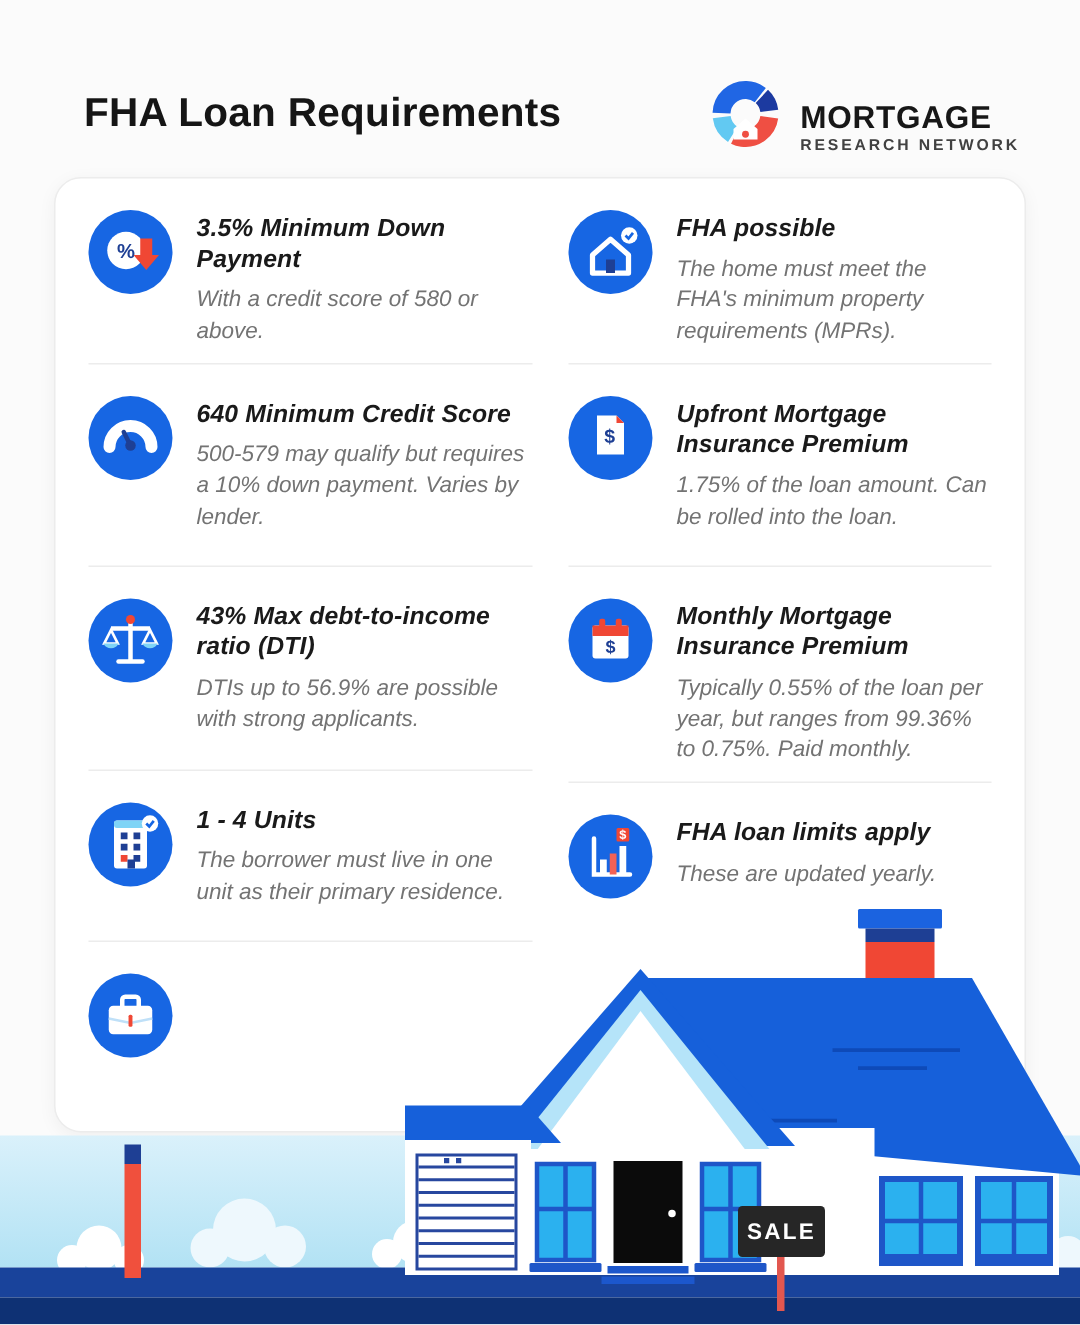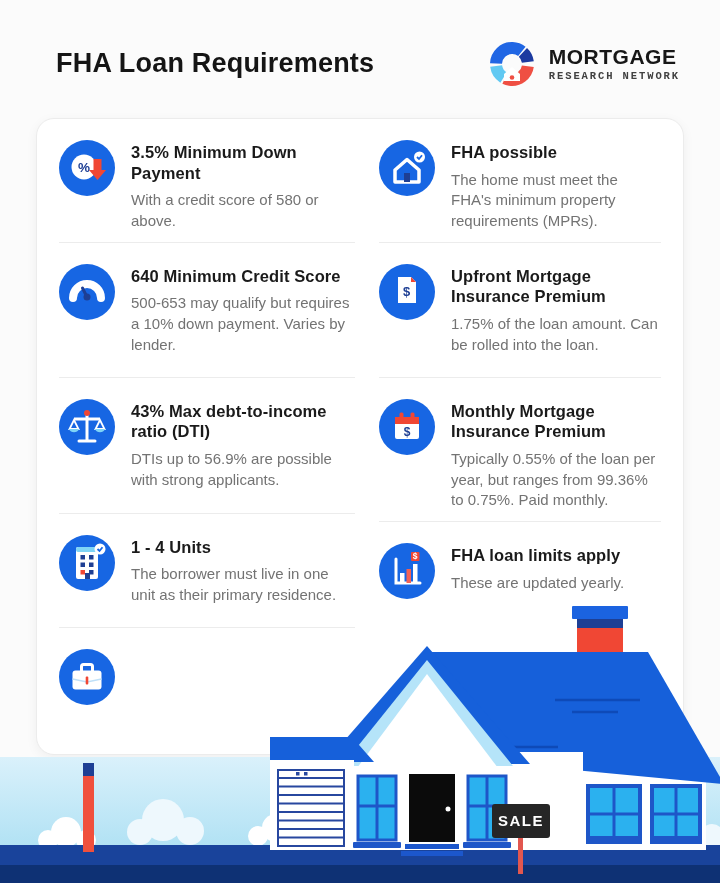--- a/index.html
+++ b/index.html
@@ -11,7 +11,7 @@
     overflow:hidden;
   }
   
-  .header { position:absolute; left:0; top:4px; width:720px; height:110px; }
+  .header { position:absolute; left:0; top:16px; width:720px; height:110px; }
   .page-title {
     position:absolute; left:56px; top:44px;
     font-size:27px; font-weight:800; color:#151515; letter-spacing:.2px;

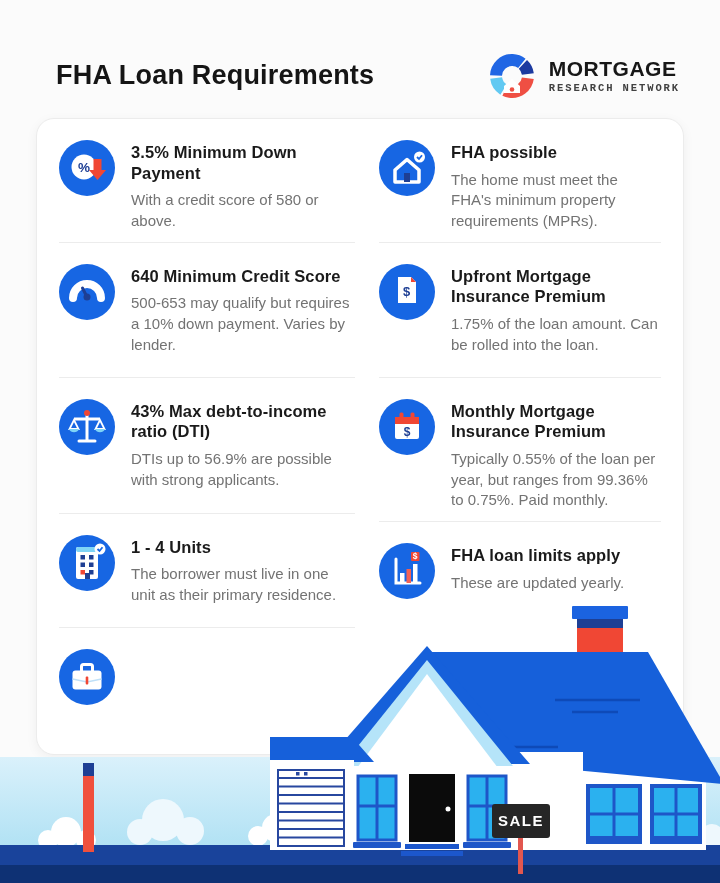--- a/index.html
+++ b/index.html
@@ -16,7 +16,7 @@
     position:absolute; left:56px; top:44px;
     font-size:27px; font-weight:800; color:#151515; letter-spacing:.2px;
   }
-  .logo { position:absolute; right:40px; top:33px; display:flex; align-items:center; gap:10px; }
+  .logo { position:absolute; right:40px; top:33px; display:flex; align-items:flex-end; gap:10px; }
   .logo-text { display:flex; flex-direction:column; line-height:1.05; }
   .logo-primary { font-size:21px; font-weight:800; color:#171717; letter-spacing:.5px; }
   .logo-secondary { font-size:10.5px; font-weight:700; color:#414141; letter-spacing:1.9px; margin-top:2px;font-family:Liberation Mono, monospace; }

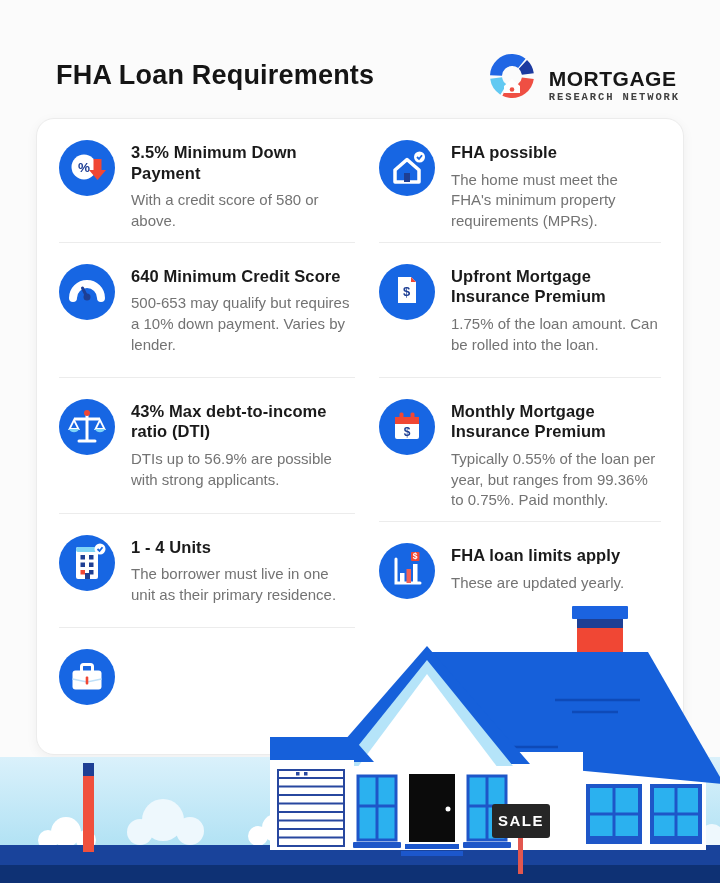--- a/index.html
+++ b/index.html
@@ -19,7 +19,7 @@
   .logo { position:absolute; right:40px; top:33px; display:flex; align-items:flex-end; gap:10px; }
   .logo-text { display:flex; flex-direction:column; line-height:1.05; }
   .logo-primary { font-size:21px; font-weight:800; color:#171717; letter-spacing:.5px; }
-  .logo-secondary { font-size:10.5px; font-weight:700; color:#414141; letter-spacing:1.9px; margin-top:2px;font-family:Liberation Mono, monospace; }
+  .logo-secondary { font-size:10.5px; font-weight:700; color:#414141; letter-spacing:1.9px; margin-top:2px; }
   
   .card {
     position:absolute; left:36px; top:118px; width:648px; height:637px;

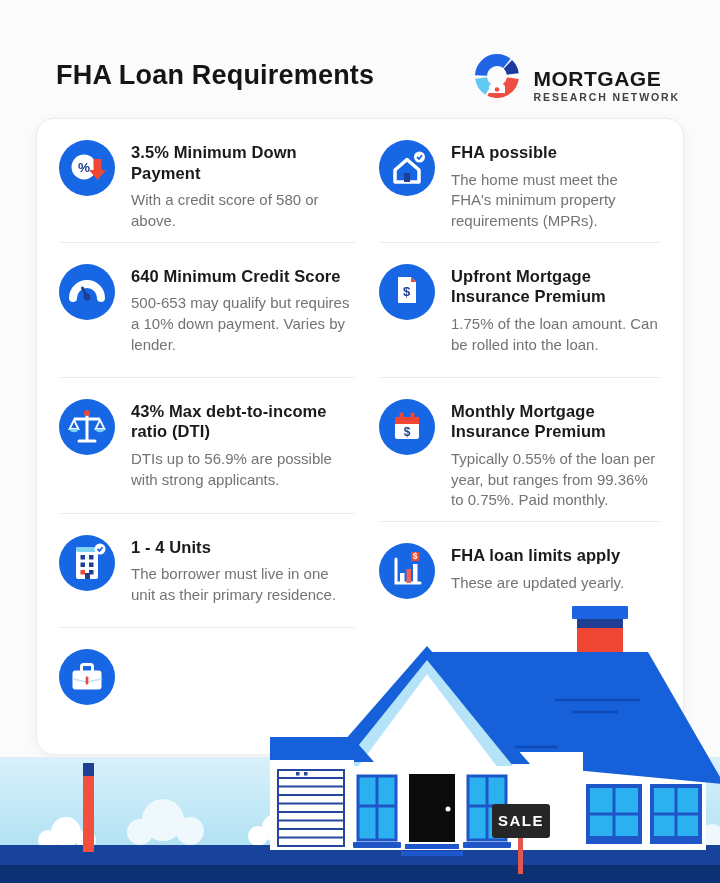--- a/index.html
+++ b/index.html
@@ -38,7 +38,7 @@
     width:56px; height:56px; border-radius:50%; background:#1766e3;
     flex-shrink:0; display:flex; align-items:center; justify-content:center;
   }
-  .req-text { flex:1; padding-top:2px; }
+  .req-text { flex:1; padding-top:2px;font-style:italic; }
   .req-title { font-size:16.5px; font-weight:800; color:#1a1a1a; line-height:1.25; margin-bottom:7px; letter-spacing:.1px; }
   .req-desc { font-size:15px; color:#737373; line-height:1.38; }
   

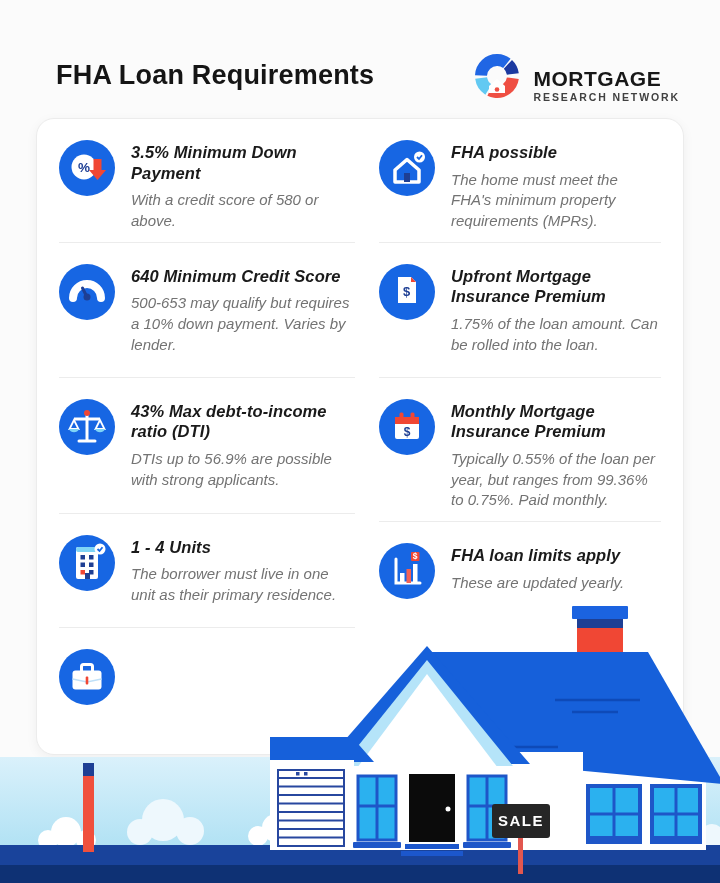--- a/index.html
+++ b/index.html
@@ -95,7 +95,7 @@
         </span>
         <div class="req-text">
           <div class="req-title">640 Minimum Credit Score</div>
-          <p class="req-desc">500-653 may qualify but requires a 10% down payment. Varies by lender.</p>
+          <p class="req-desc">500-579 may qualify but requires a 10% down payment. Varies by lender.</p>
         </div>
       </li>
 

